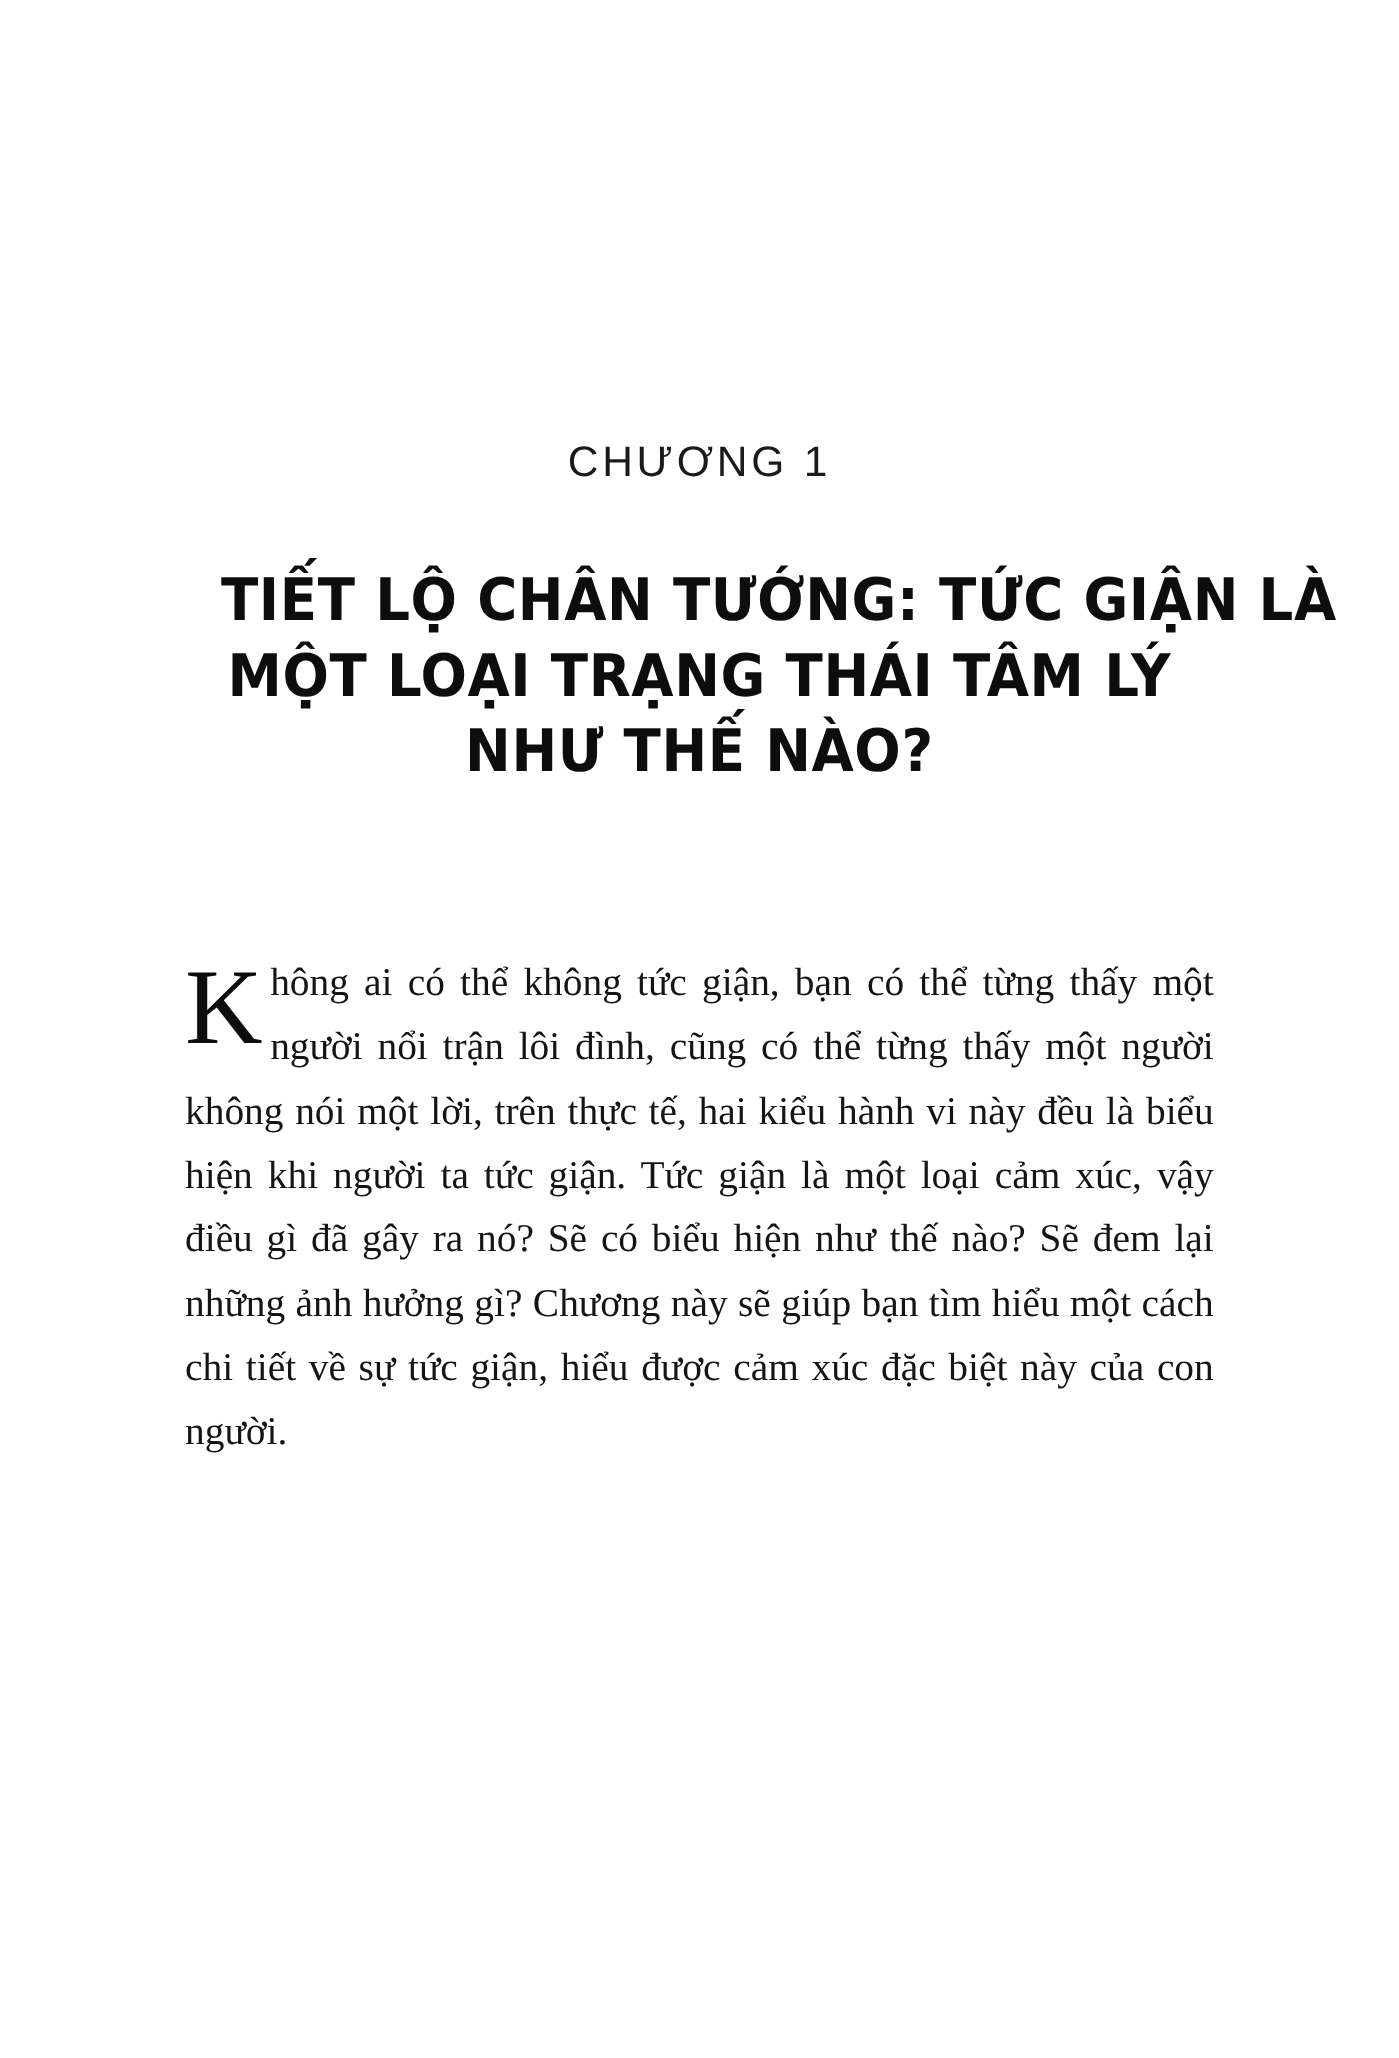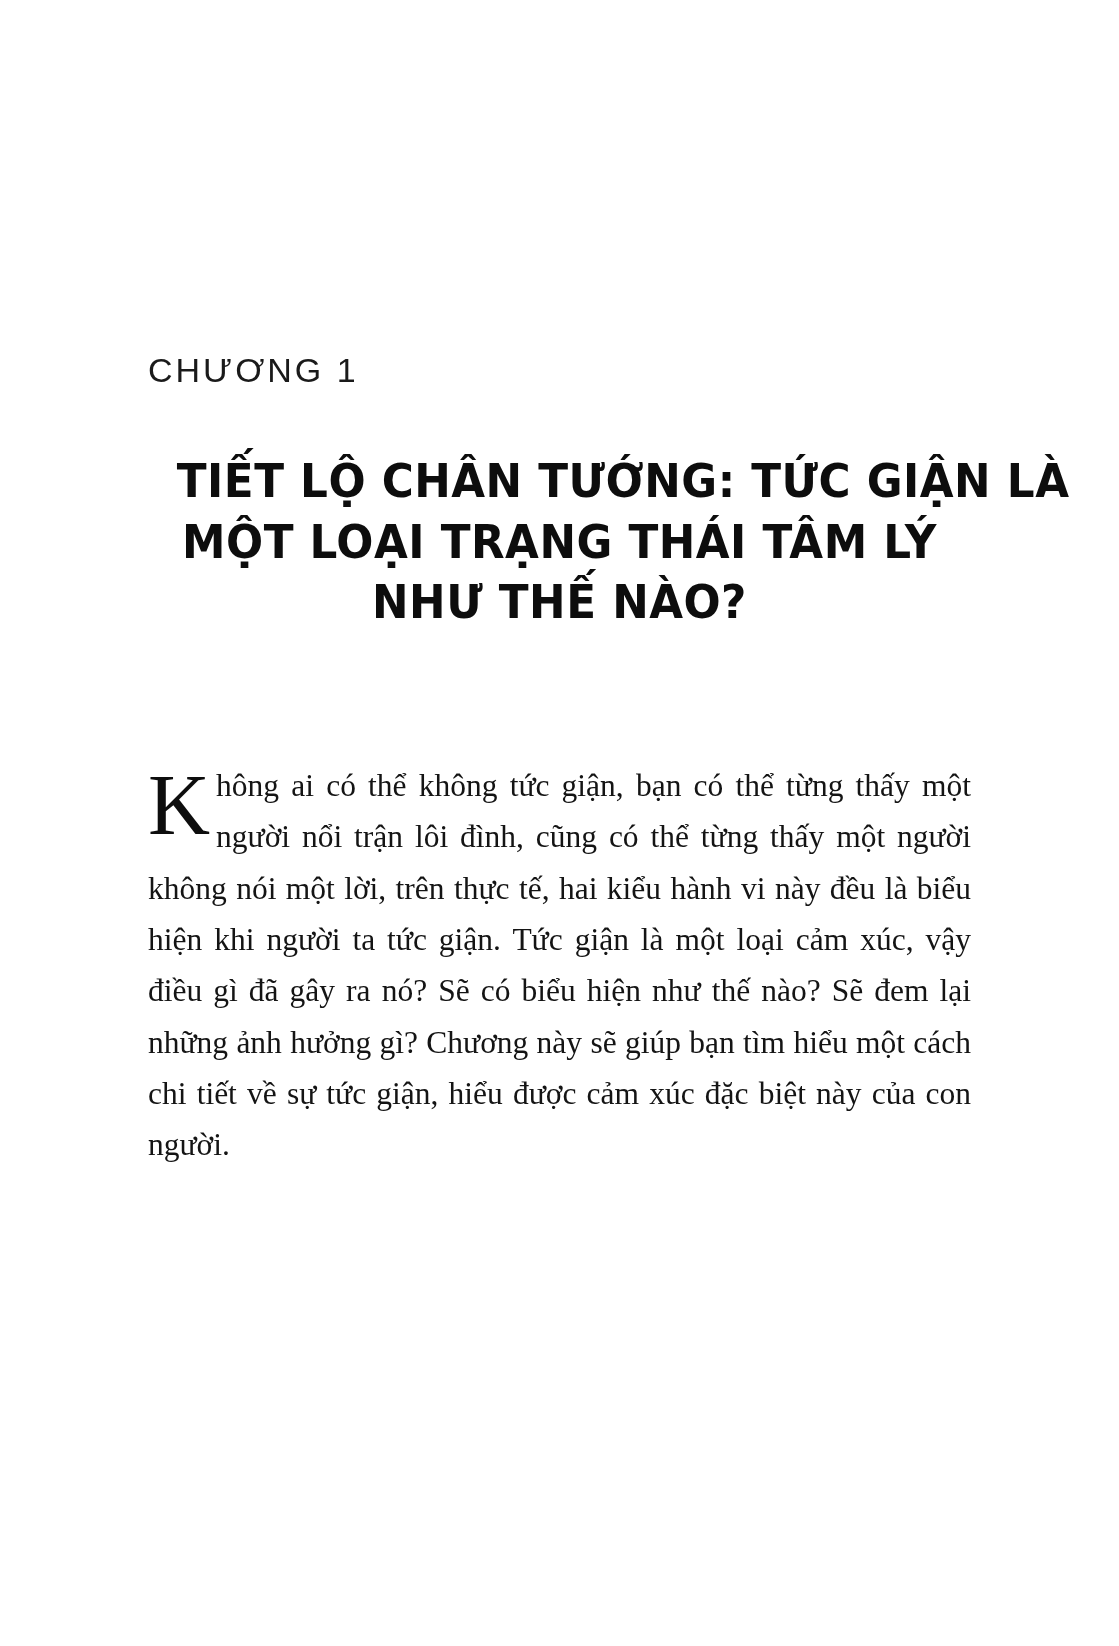--- a/index.html
+++ b/index.html
@@ -33,6 +33,7 @@
   }
 
   .chapter-label {
+    text-align: center;
     font-family: "Liberation Sans", sans-serif;
     font-size: 34px;
     letter-spacing: 3px;

